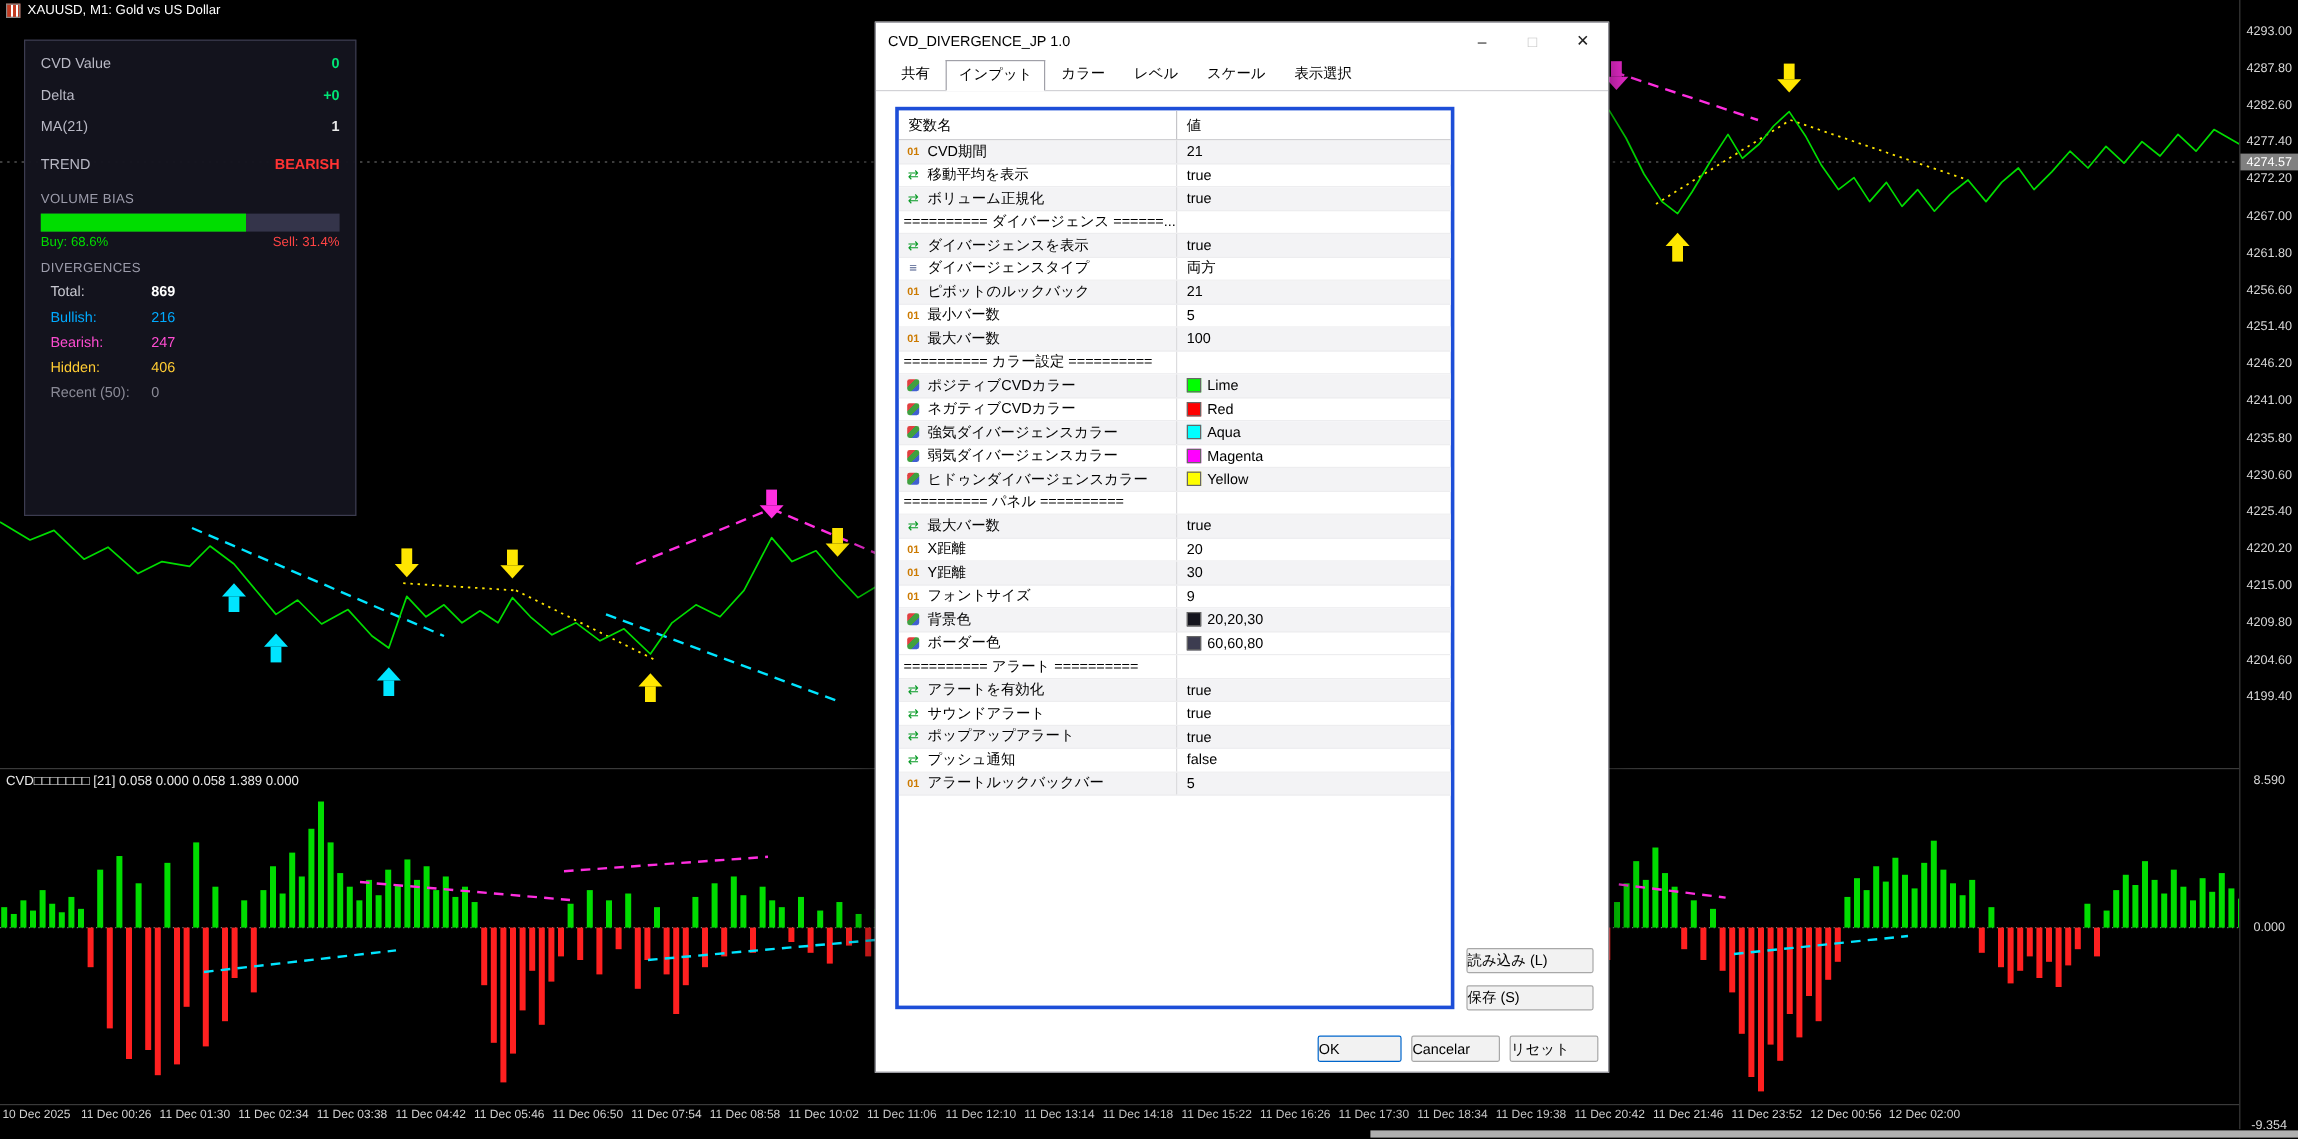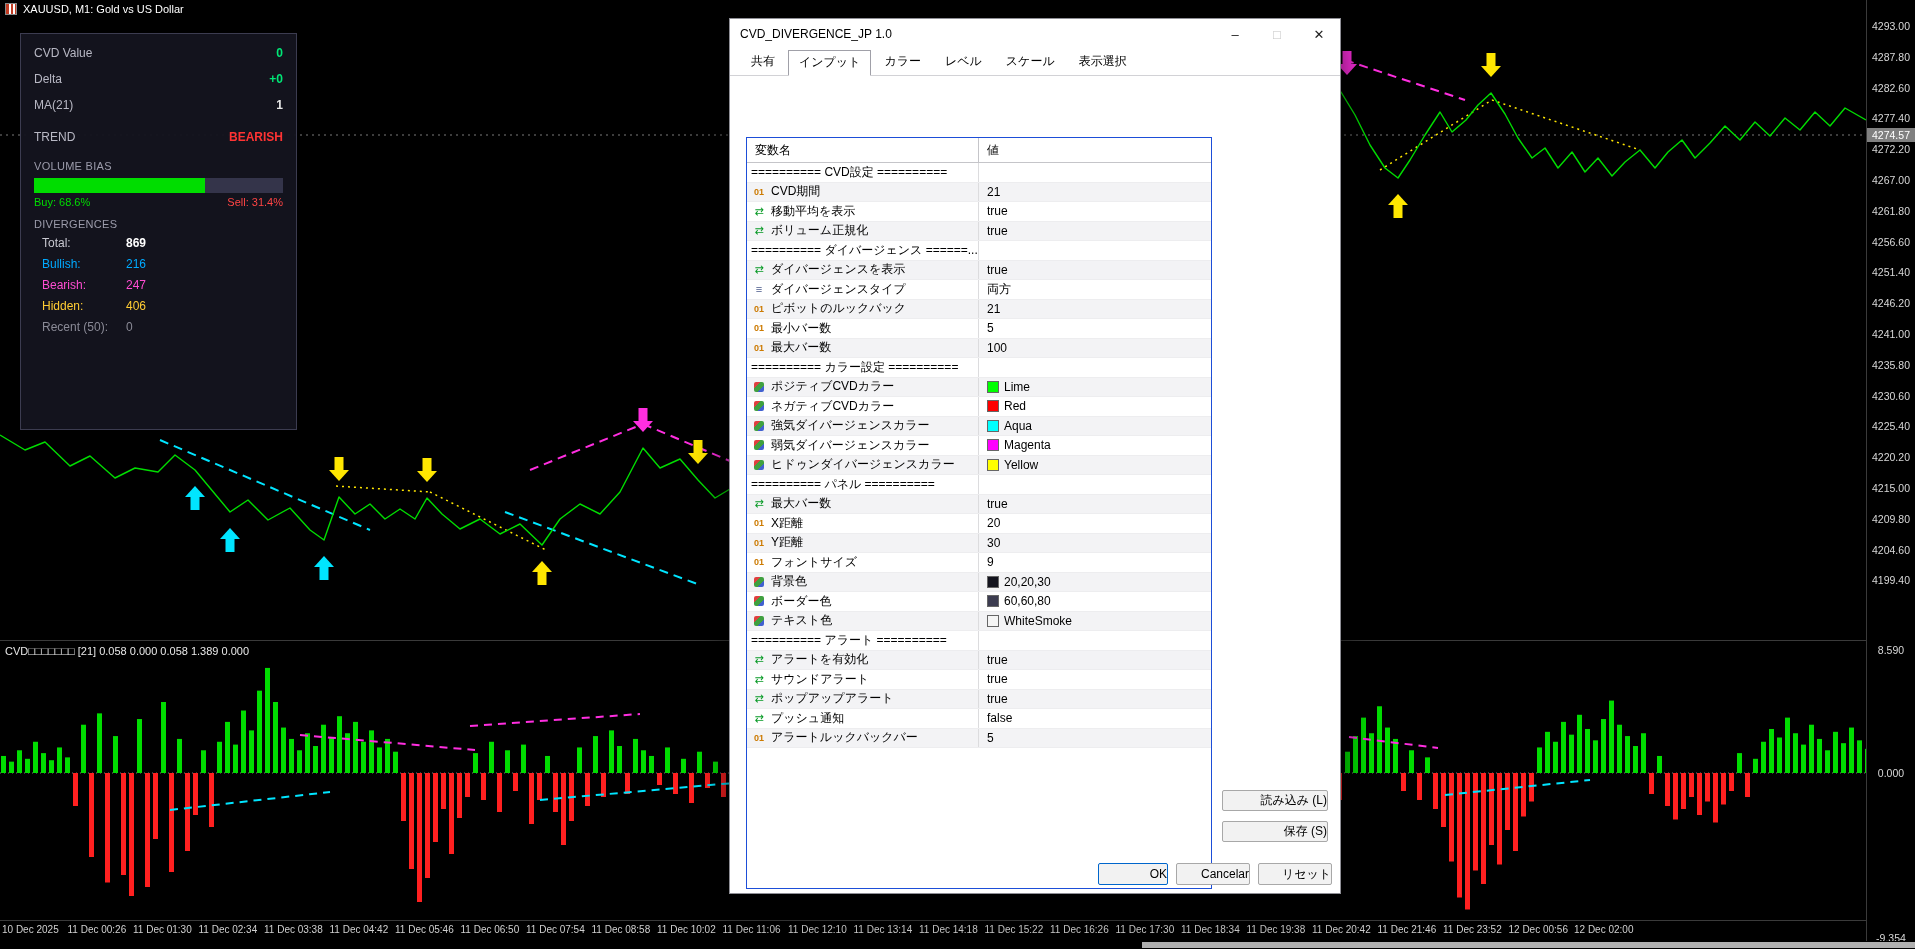--- a/index.html
+++ b/index.html
@@ -53,7 +53,7 @@
   #tabstrip{display:flex;gap:2px;padding:5px 10px 0;border-bottom:1px solid #d2d2d6;height:27px;box-sizing:border-box;align-items:flex-end;}
   .tab{padding:3px 10px 4px;font-size:12px;border:1px solid transparent;white-space:nowrap;}
   .tab.active{border:1px solid #a0a0a8;border-bottom:1px solid #fff;background:#fff;margin-bottom:-1px;}
-  #itable{position:absolute;left:16px;top:70px;width:466px;height:752px;border:1px solid #1d4ed8;box-sizing:border-box;background:#fff;overflow:hidden;margin-top:48px;}
+  #itable{position:absolute;left:16px;top:70px;width:466px;height:752px;border:3px solid #1d4ed8;box-sizing:border-box;background:#fff;overflow:hidden;}
   #thead{display:flex;height:24px;border-bottom:1px solid #c5c5c9;align-items:center;font-size:12px;}
   #thead .c1{width:232px;height:100%;display:flex;align-items:center;padding-left:8px;border-right:1px solid #c5c5c9;box-sizing:border-box;}
   #thead .c2{flex:1;padding-left:8px;}

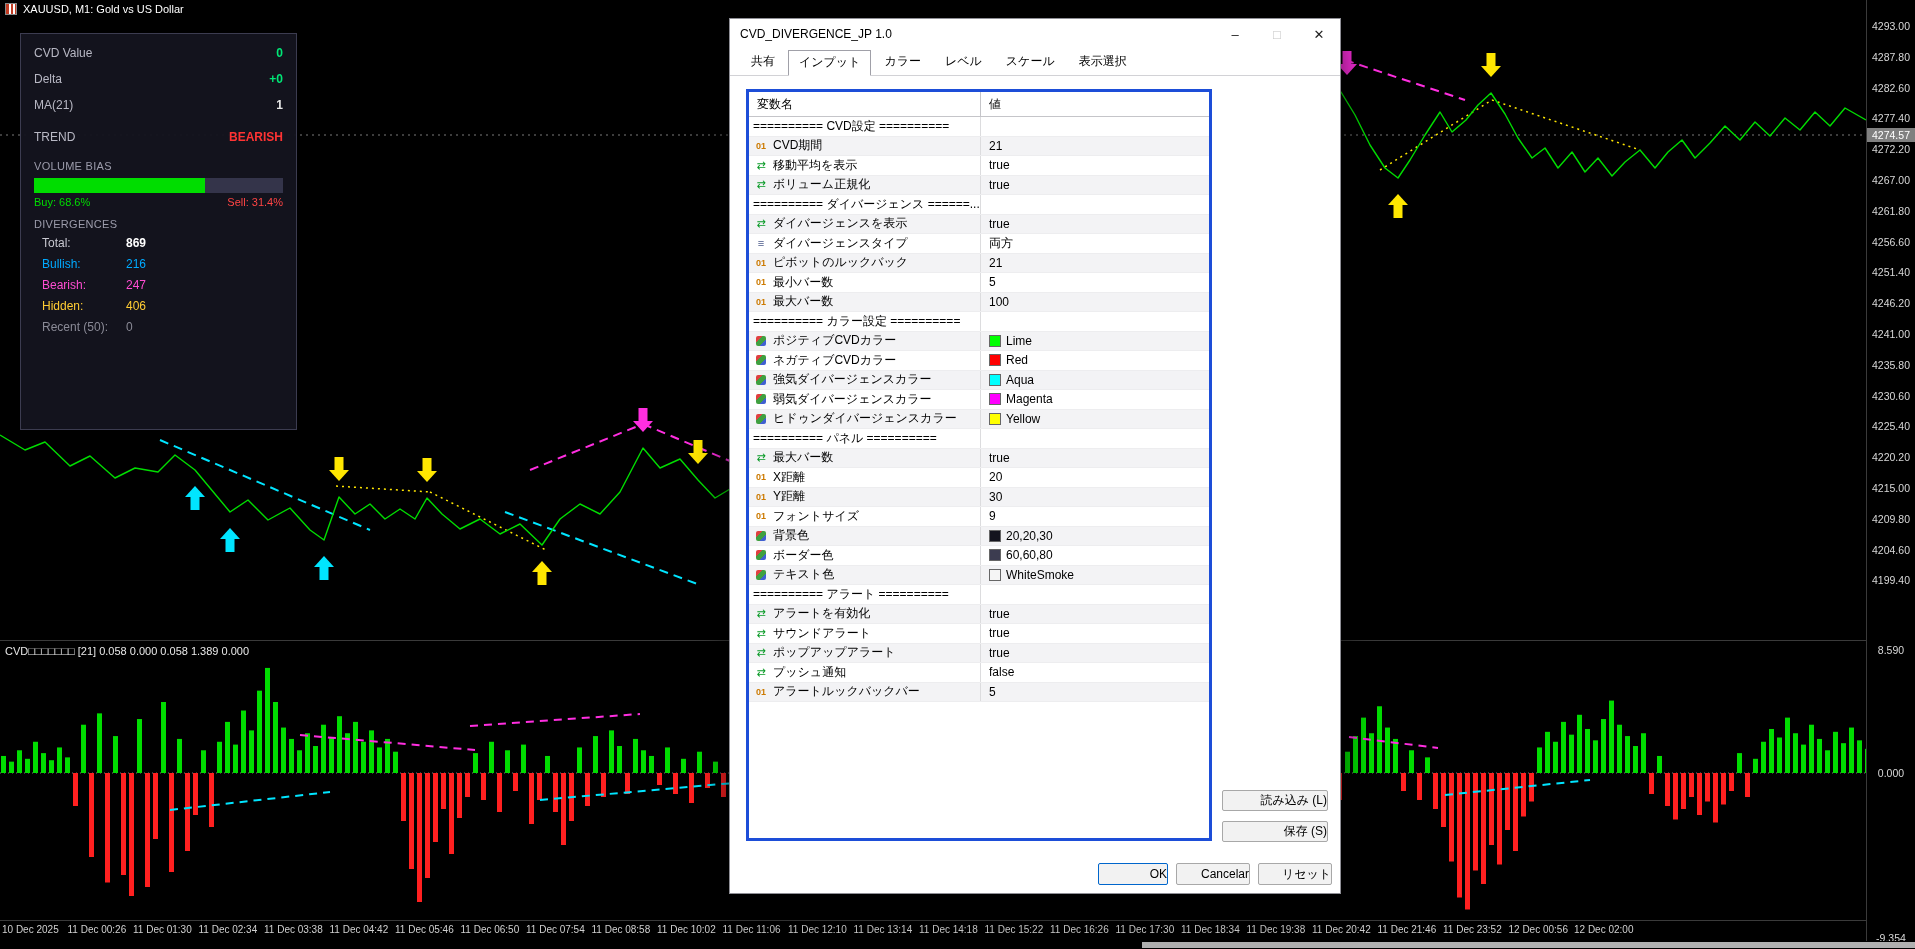--- a/index.html
+++ b/index.html
@@ -517,12 +517,6 @@
       <div class="c2">値</div>
     </div>
     <div>
-        <div class="trow">
-          <div class="c1">
-            <span>========== CVD設定 ==========</span>
-          </div>
-          <div class="c2"></div>
-        </div>
         <div class="trow alt">
           <div class="c1">
             <span class="ricon int">01</span>

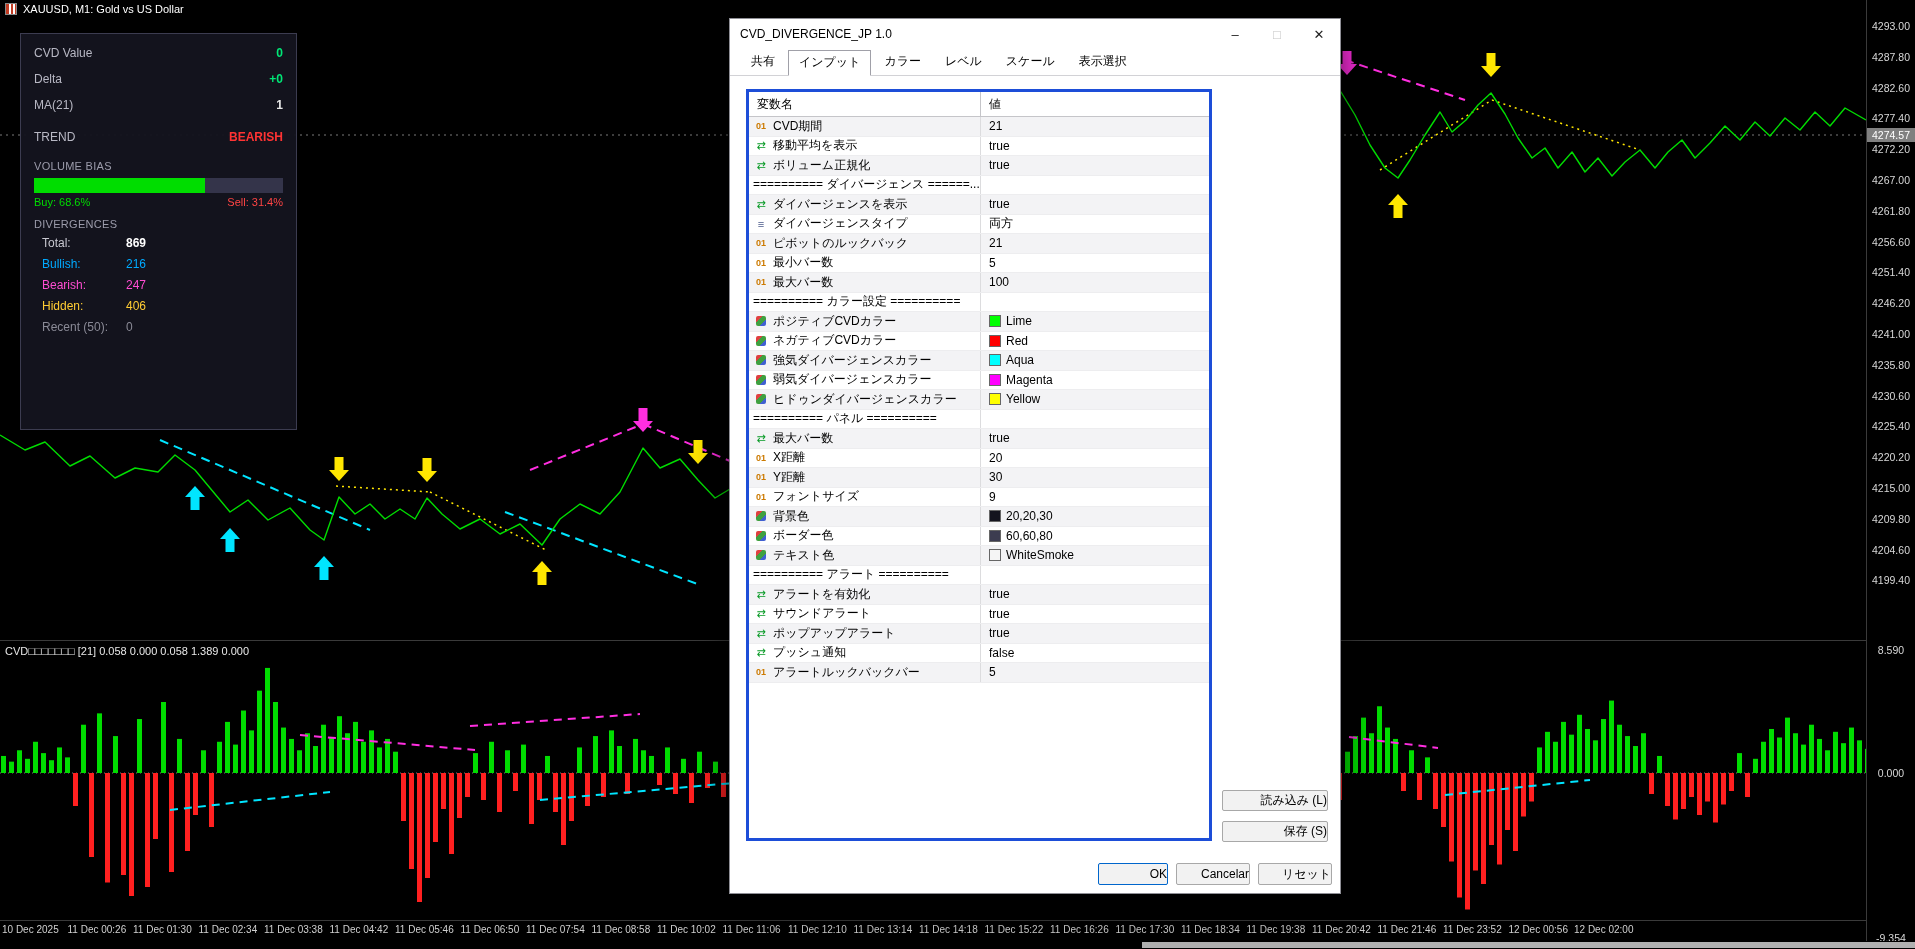--- a/index.html
+++ b/index.html
@@ -713,16 +713,6 @@
             <span>60,60,80</span>
           </div>
         </div>
-        <div class="trow alt">
-          <div class="c1">
-            <span class="ricon colorw"></span>
-            <span>テキスト色</span>
-          </div>
-          <div class="c2">
-            <span class="swatch" style="background: rgb(245, 245, 245);"></span>
-            <span>WhiteSmoke</span>
-          </div>
-        </div>
         <div class="trow">
           <div class="c1">
             <span>========== アラート ==========</span>

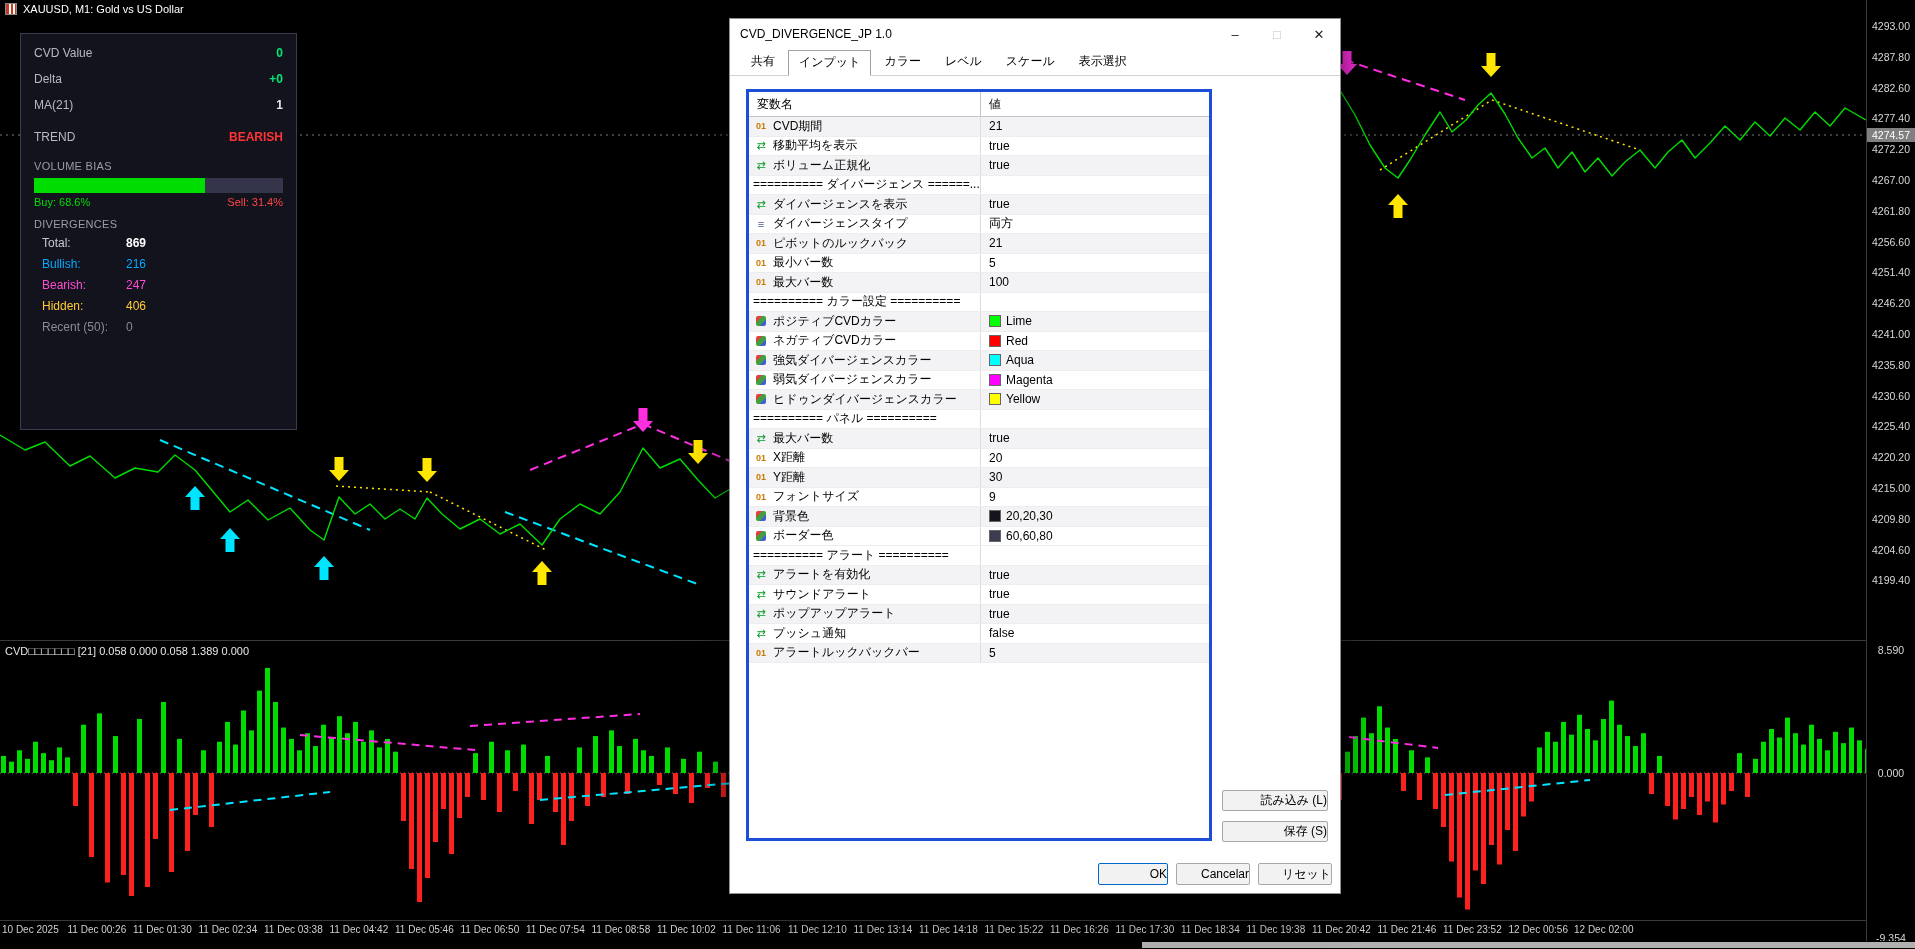--- a/index.html
+++ b/index.html
@@ -68,7 +68,7 @@
   .ricon.colorw{width:10px;height:10px;flex:0 0 10px;margin:0 3px;border-radius:2px;
                 background:linear-gradient(135deg,#e04040 0 33%,#40a040 33% 66%,#4060d0 66% 100%);}
   .swatch{width:12px;height:12px;border:1px solid #666;box-sizing:border-box;flex:0 0 12px;}
-  .btn{position:absolute;background:#f2f2f2;border:1px solid #a8a8a8;border-radius:2px;text-align:right;font-size:12px;
+  .btn{position:absolute;background:#f2f2f2;border:1px solid #a8a8a8;border-radius:2px;text-align:left;font-size:12px;
        line-height:19px;box-sizing:border-box;}
   .btn.default{border:1px solid #0066cc;}
 </style>

